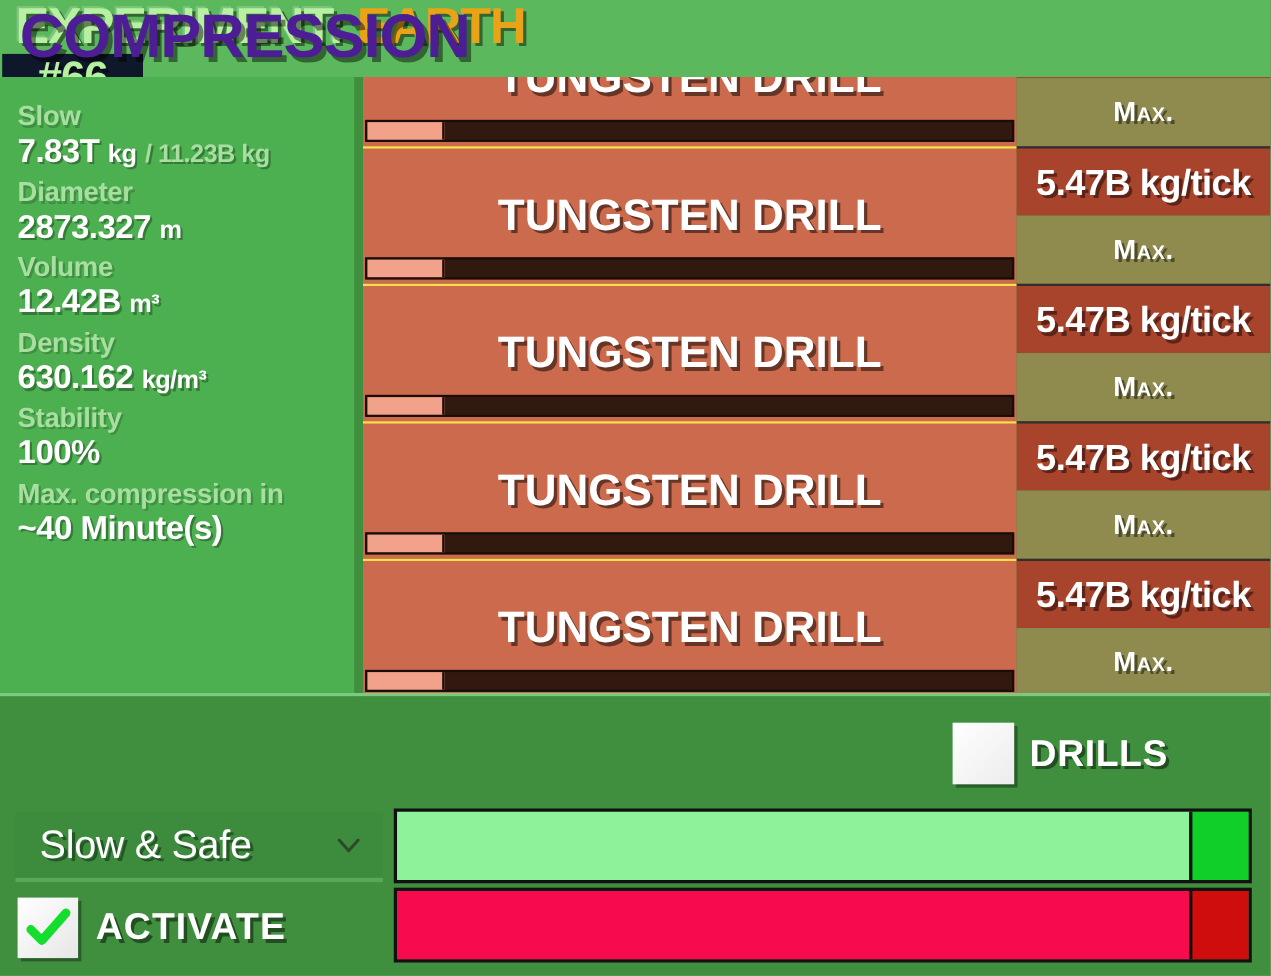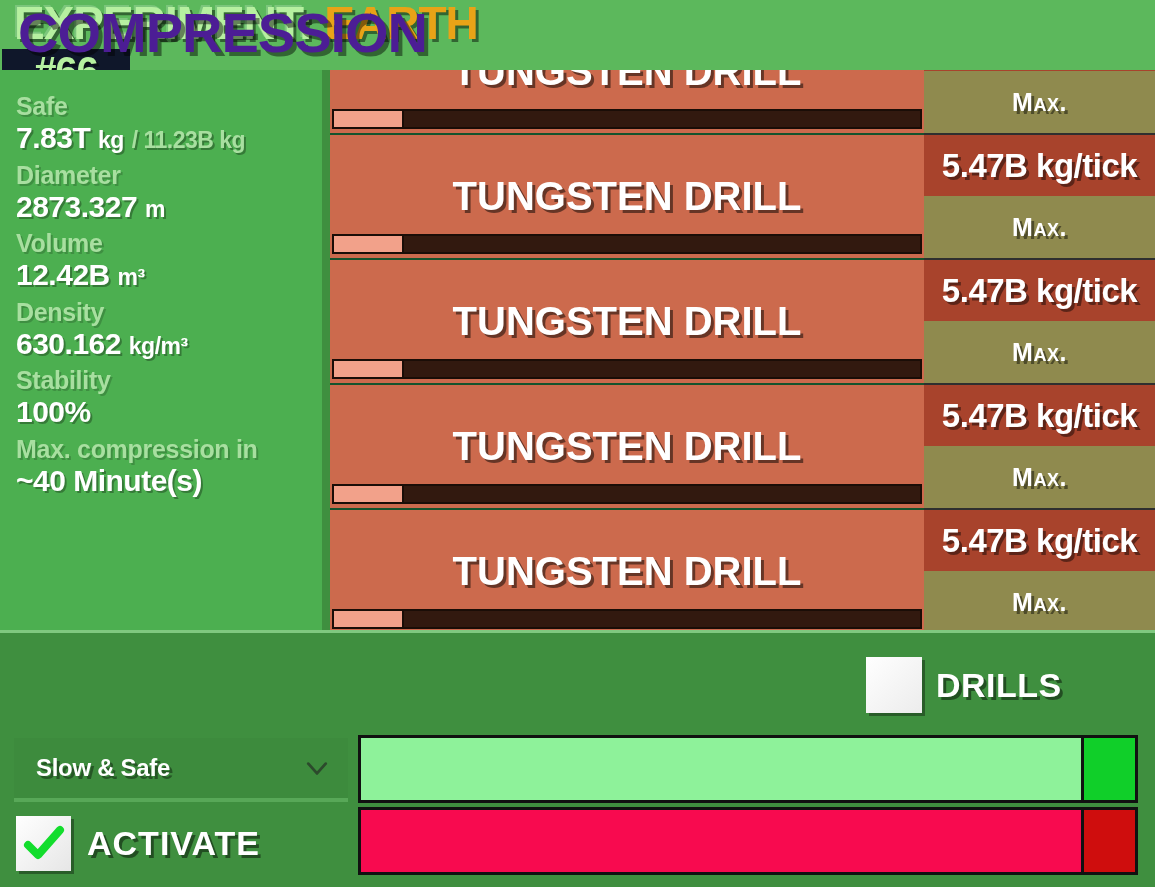--- a/index.html
+++ b/index.html
@@ -88,7 +88,7 @@
     position:relative;
     width:594px; height:125px;
     background:#cc6a4d;
-    border-top:2px solid #14532d;
+    border-top:2px solid #fde047;
     display:flex; align-items:center; justify-content:center;
   }
   .drill-name {

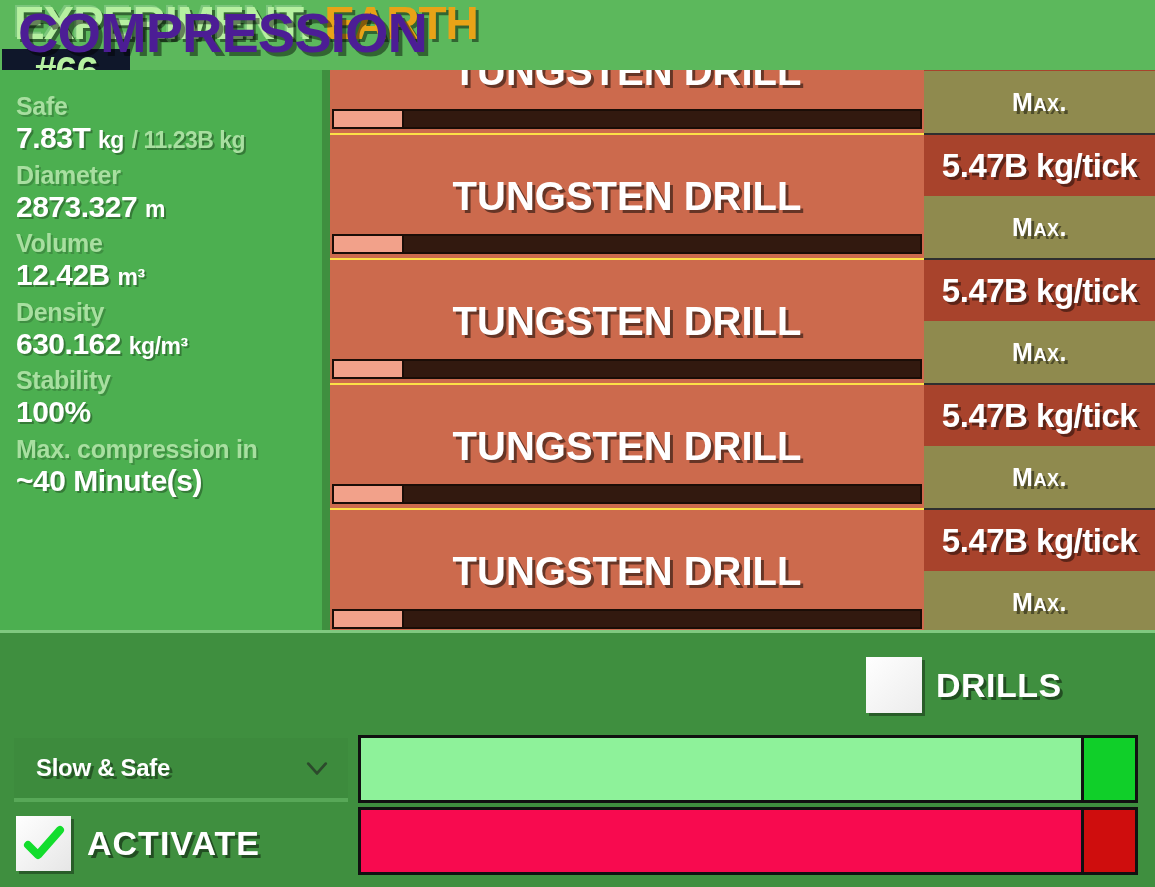--- a/index.html
+++ b/index.html
@@ -266,7 +266,7 @@
 
     <div class="stats">
       <div>
-        <div class="stat-label">Safe</div>
+        <div class="stat-label">Slow</div>
         <div class="stat-value">
           <span>7.83T</span>
           <span class="unit">kg</span>

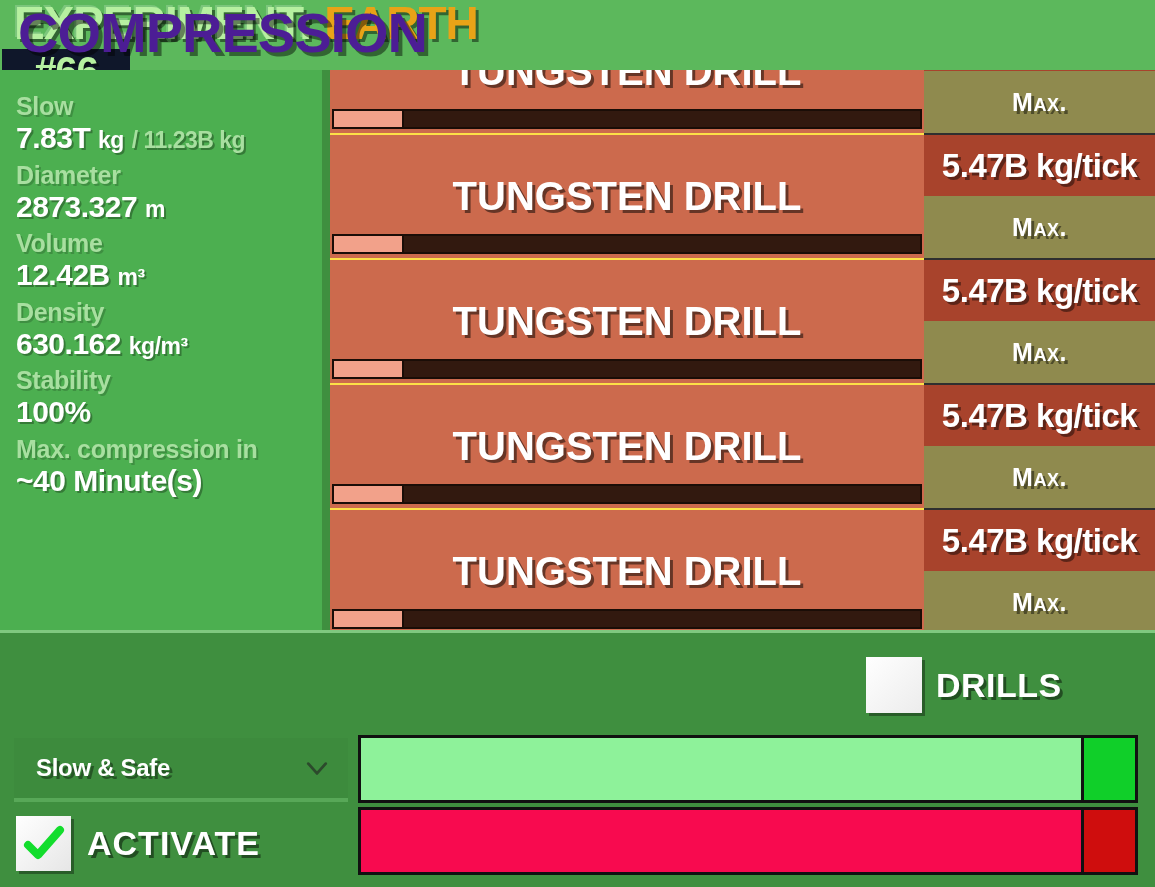--- a/index.html
+++ b/index.html
@@ -161,7 +161,7 @@
     padding:0 18px 0 22px;
   }
   .dropdown-value {
-    font-size:24px; font-weight:bold; color:#ffffff;
+    font-size:36px; font-weight:normal; color:#ffffff;
     letter-spacing:-0.3px; font-stretch:condensed;
     text-shadow:3px 3px 0 rgba(0,0,0,.38);
   }

